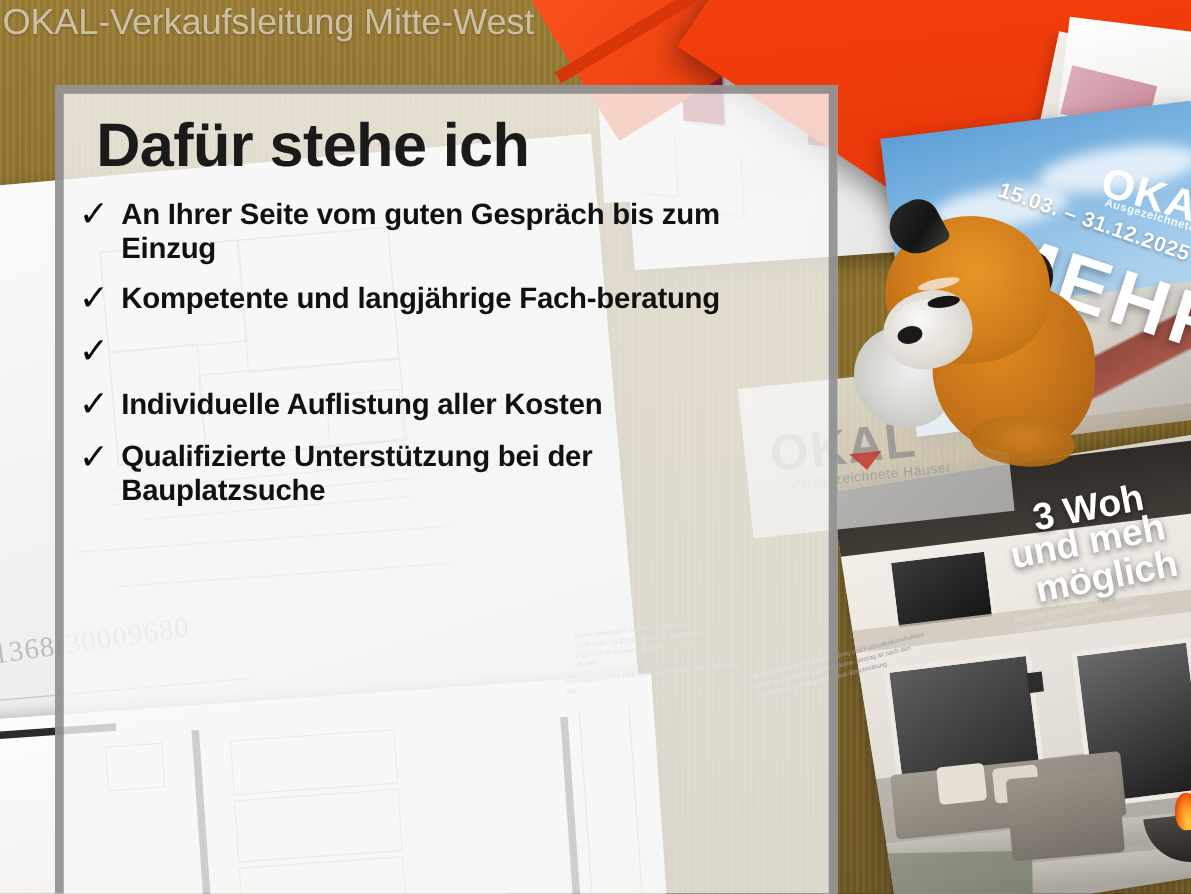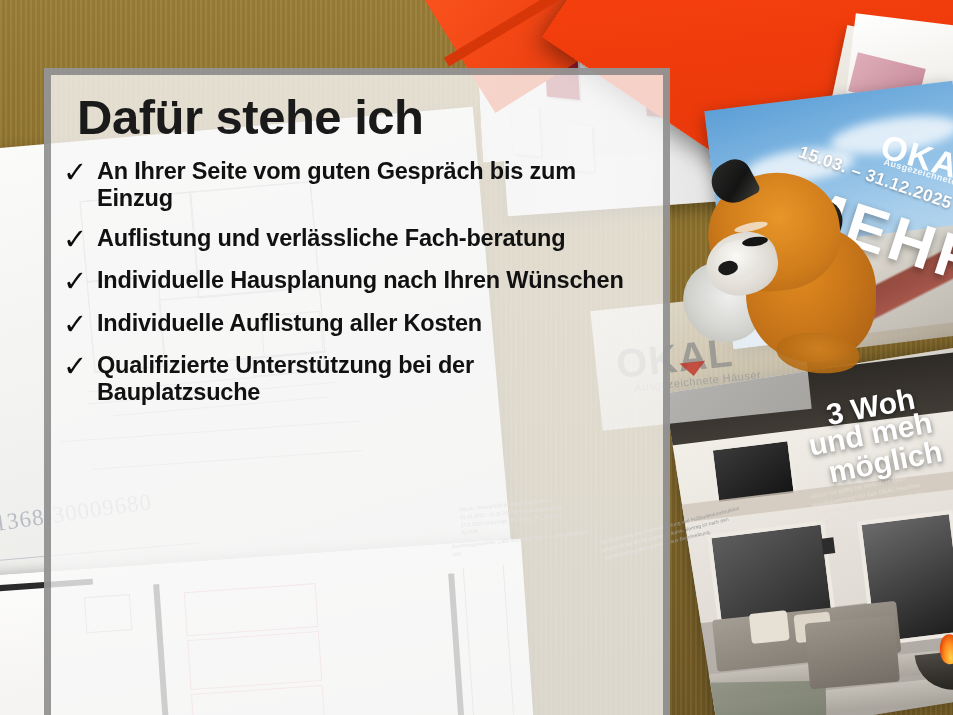--- a/index.html
+++ b/index.html
@@ -492,6 +492,7 @@
 1368-3000968 / Plan-Nr. 1368-30009680-005</div>
   <div class="layer" id="plan-text3">Die Ausführung der Innenverkleidung und Fußbodenkonstruktion erfolgt nur bei der bezogenen Räume. Vertrag ist nach den Ausführungen gelten gemäß Haus-Beschreibung.</div>
 
+  <div class="layer" id="top-title">OKAL-Verkaufsleitung Mitte-West</div>
 
   <div class="layer" id="card">
 

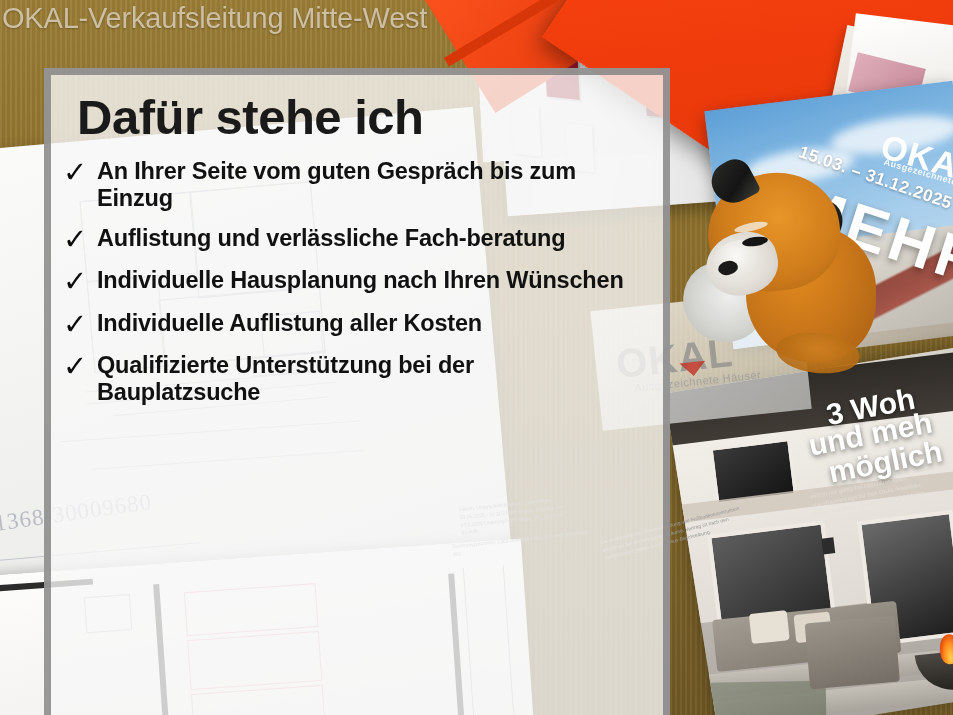--- a/index.html
+++ b/index.html
@@ -505,7 +505,7 @@
 
     <div class="bullet">
       <div class="check">✓</div>
-      <div class="btext">Auflistung und verlässliche Fach-beratung</div>
+      <div class="btext">Kompetente und langjährige Fach-beratung</div>
     </div>
 
     <div class="bullet">

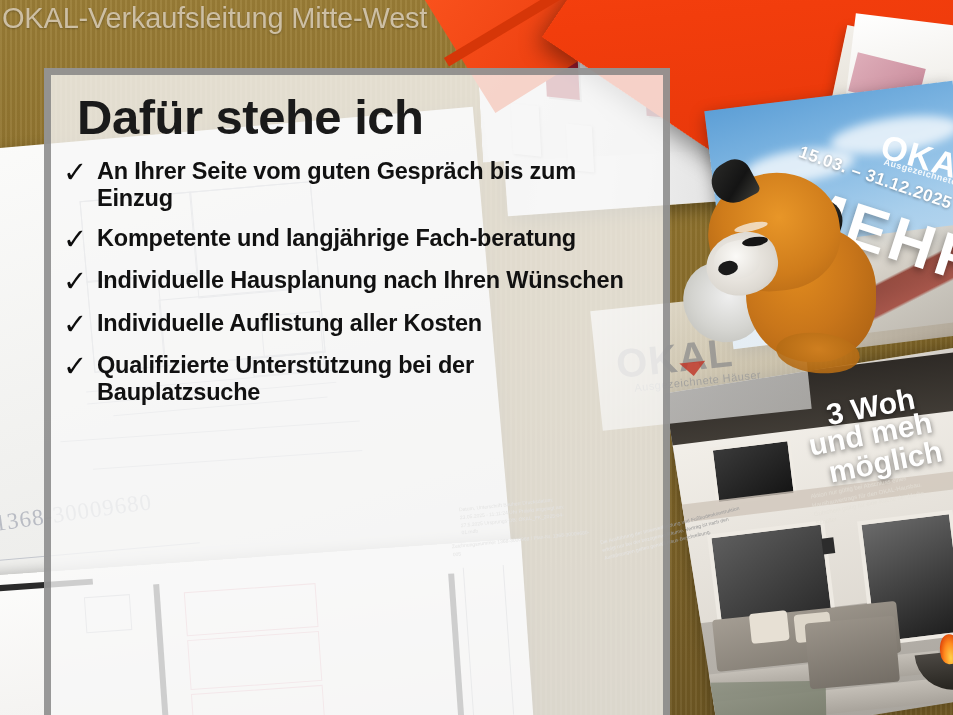--- a/index.html
+++ b/index.html
@@ -510,7 +510,6 @@
 
     <div class="bullet">
       <div class="check">✓</div>
-      <div class="btext">Individuelle Hausplanung nach Ihren Wünschen</div>
     </div>
 
     <div class="bullet">

